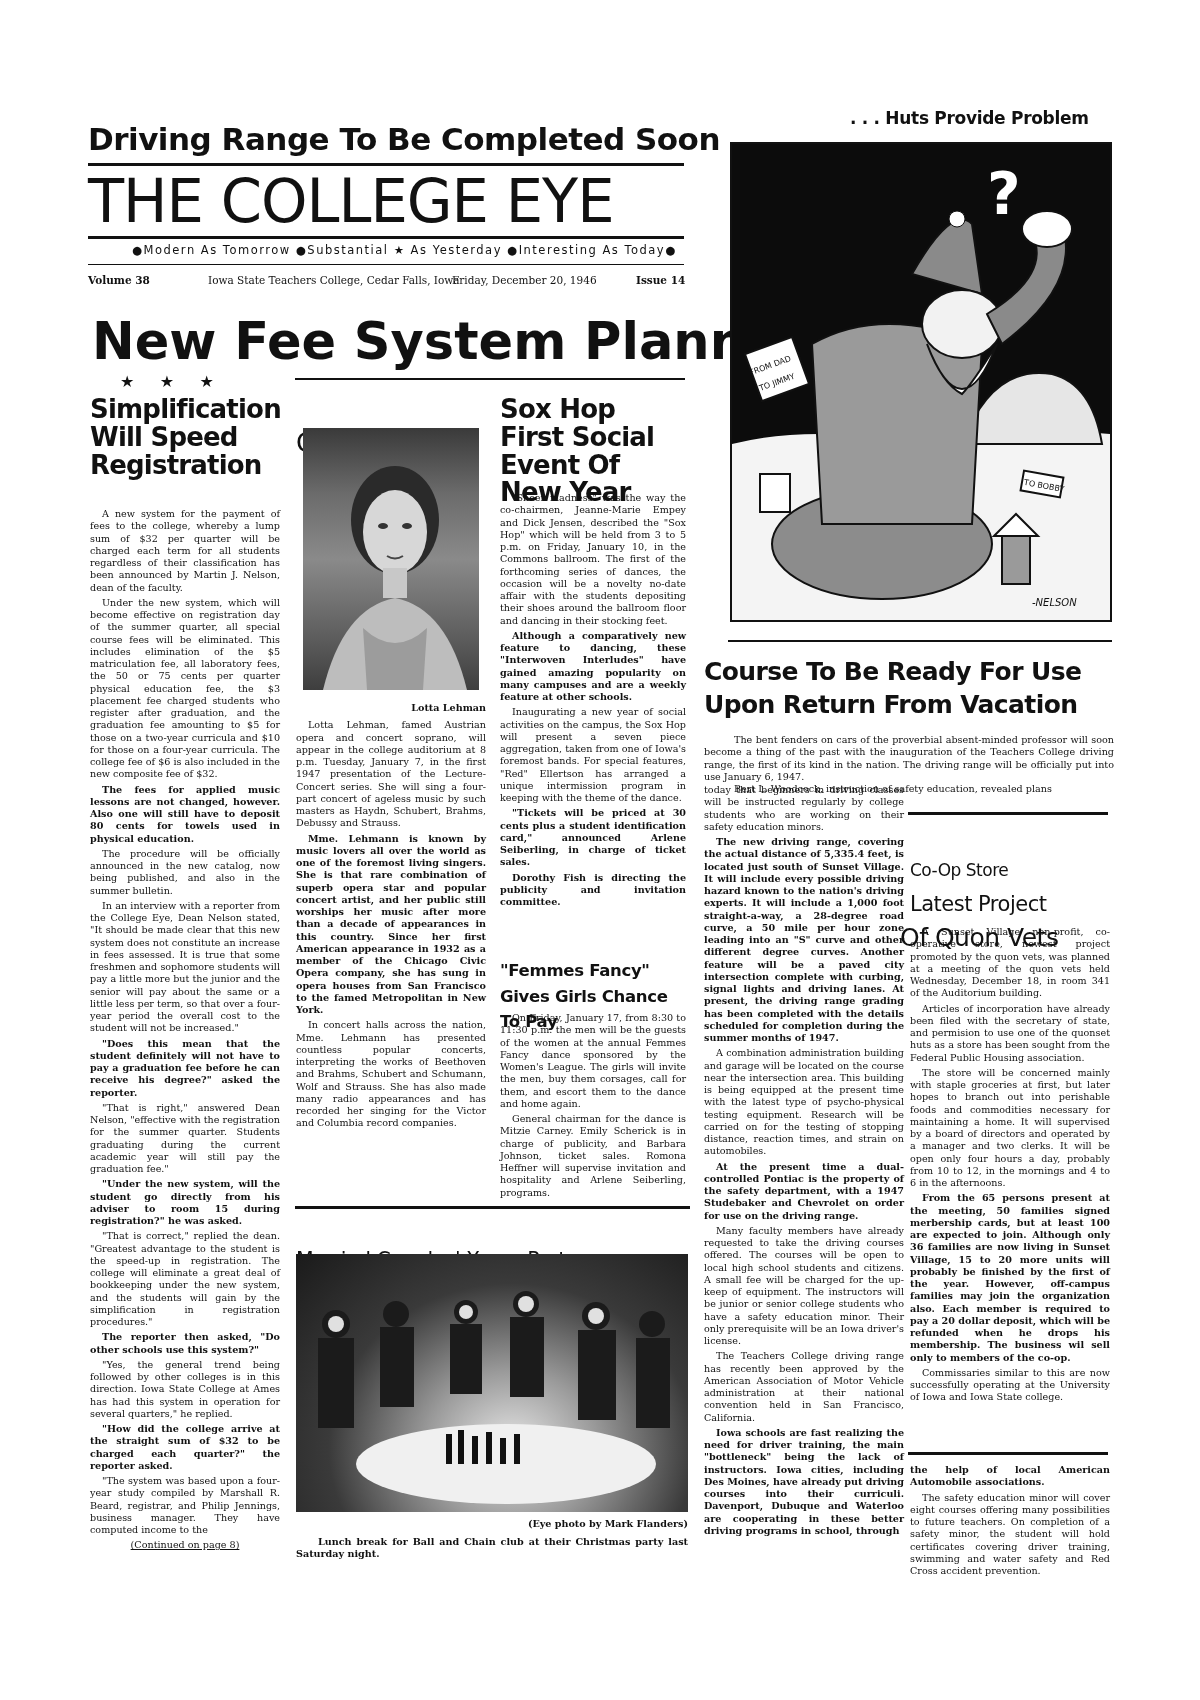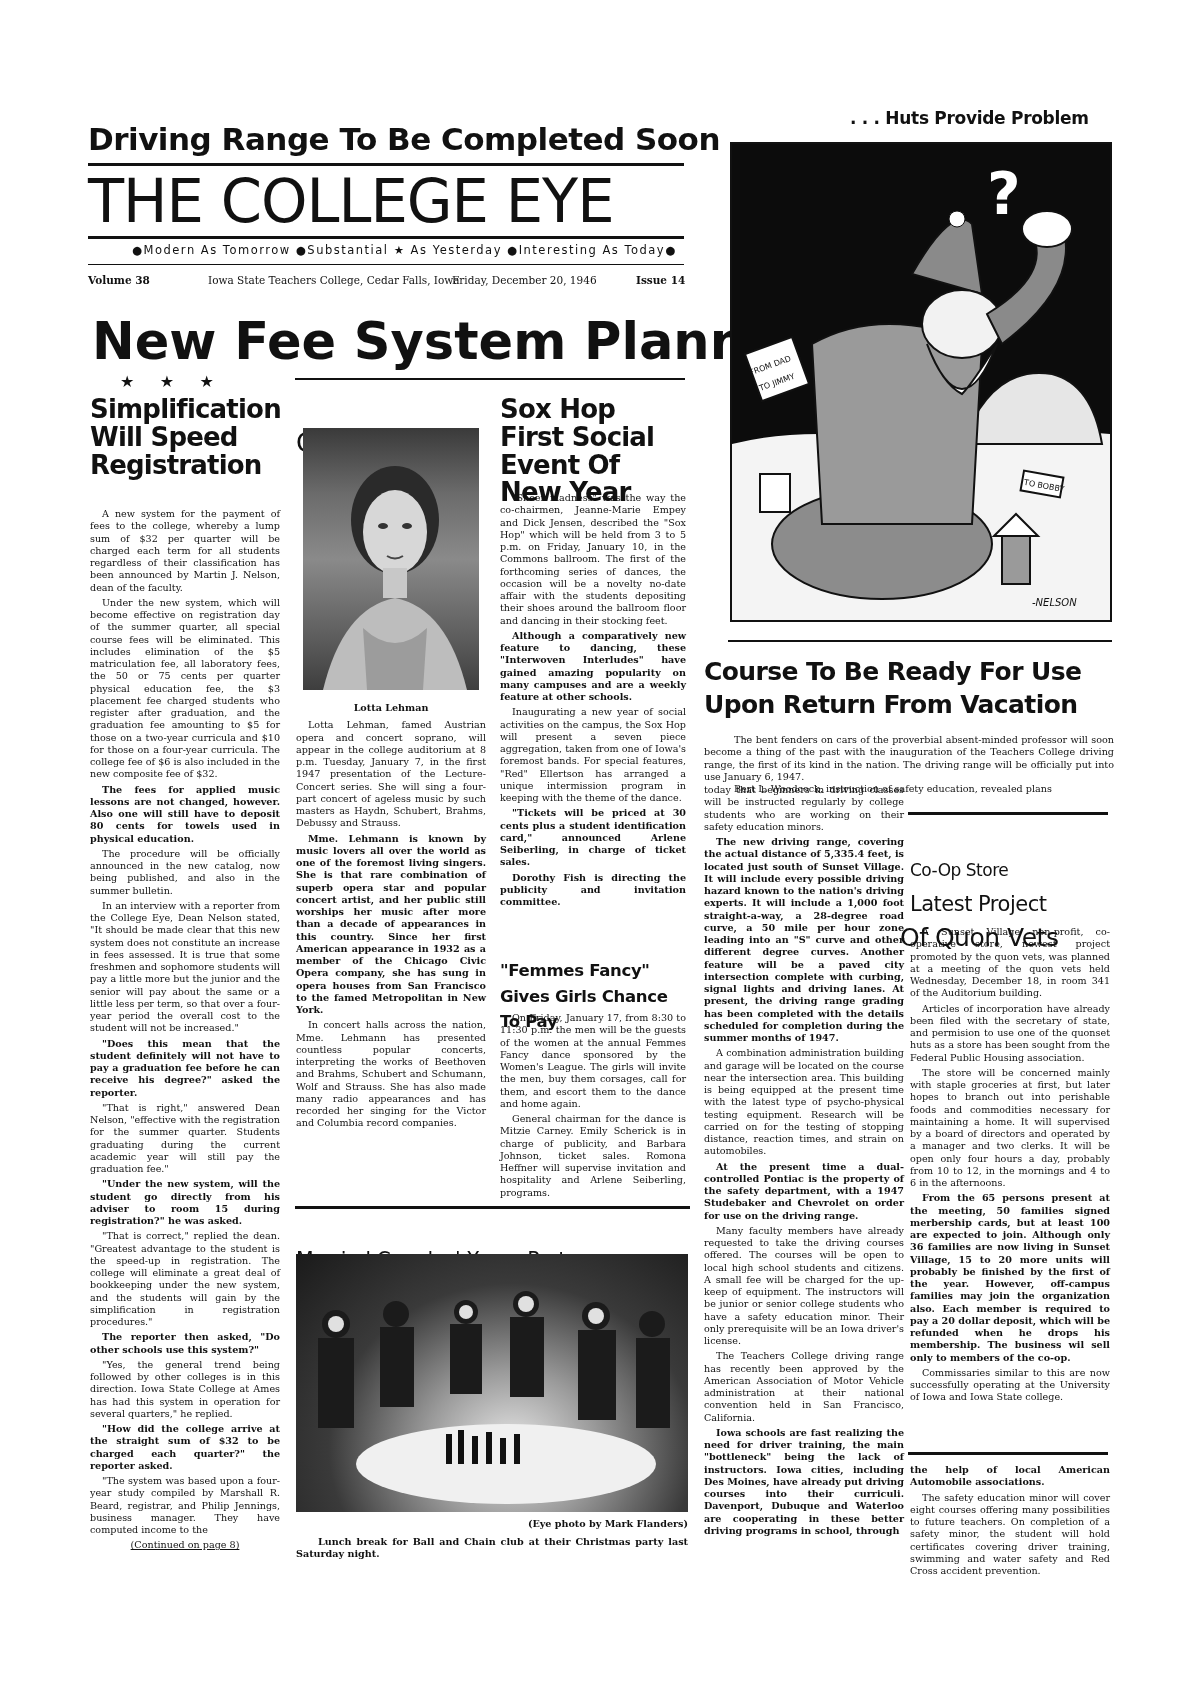--- a/index.html
+++ b/index.html
@@ -79,7 +79,7 @@
   </svg>
 </div>
 <div class="abs col" style="left:296px; top:702px; width:190px;">
-  <p class="center bold" style="text-indent:0; margin-bottom:5px;">Lotta Lehman</p>
+  <p class="center bold" style="text-indent:0; margin-bottom:5px;text-align:right;">Lotta Lehman</p>
   <p>Lotta Lehman, famed Austrian opera and concert soprano, will appear in the college auditorium at 8 p.m. Tuesday, January 7, in the first 1947 presentation of the Lecture-Concert series. She will sing a four-part concert of ageless music by such masters as Haydn, Schubert, Brahms, Debussy and Strauss.</p>
   <p class="bold">Mme. Lehmann is known by music lovers all over the world as one of the foremost living singers. She is that rare combination of superb opera star and popular concert artist, and her public still worships her music after more than a decade of appearances in this country. Since her first American appearance in 1932 as a member of the Chicago Civic Opera company, she has sung in opera houses from San Francisco to the famed Metropolitan in New York.</p>
   <p>In concert halls across the nation, Mme. Lehmann has presented countless popular concerts, interpreting the works of Beethoven and Brahms, Schubert and Schumann, Wolf and Strauss. She has also made many radio appearances and has recorded her singing for the Victor and Columbia record companies.</p>

